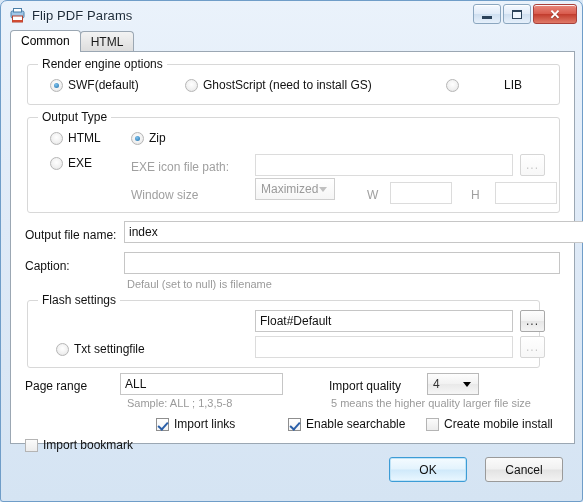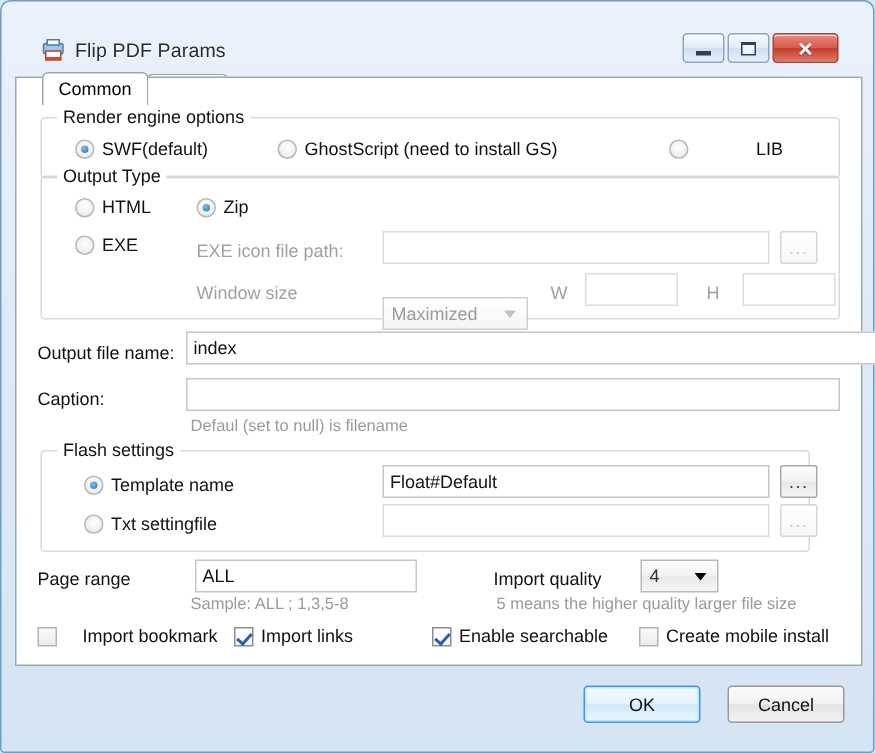--- a/index.html
+++ b/index.html
@@ -15,7 +15,7 @@
     border:1px solid #6f9dc8;
     border-radius:7px 7px 3px 3px;
     background:linear-gradient(to bottom,#eaf2fb 0%,#dfeaf7 45%,#d5e4f3 100%);
-    padding:18px;
+    padding:0;
   }
   
   .titlebar{

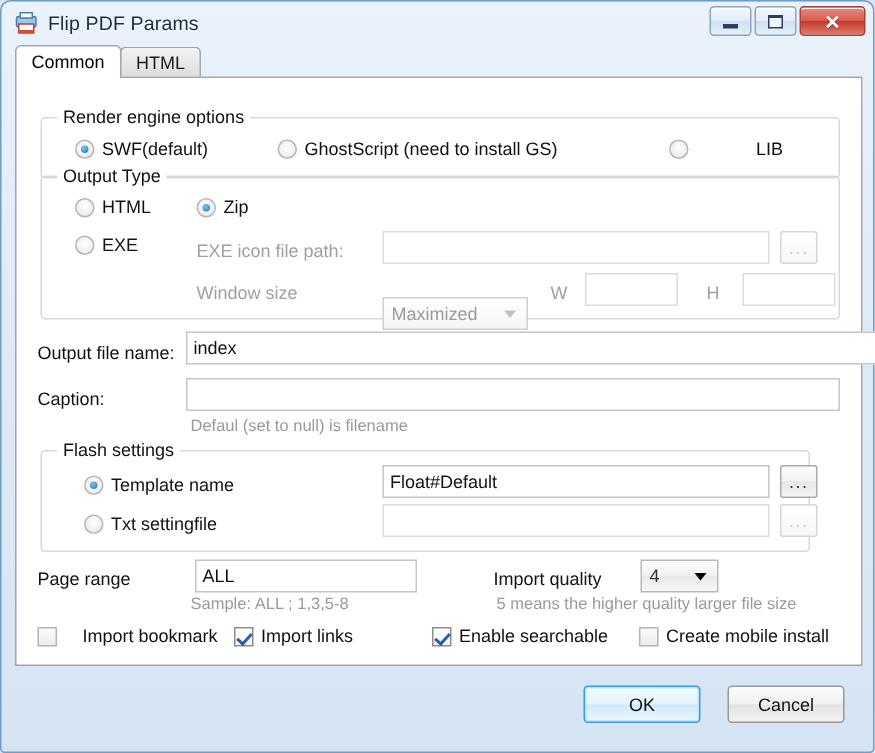--- a/index.html
+++ b/index.html
@@ -182,7 +182,7 @@
 
   <div class="panel">
 
-    <div class="group" style="left:16px;top:12px;width:533px;height:41px;margin-top:14px;">
+    <div class="group" style="left:16px;top:12px;width:533px;height:41px;">
       <span class="legend">Render engine options</span>
 
       <div class="radio on" style="left:22px;top:13px;">

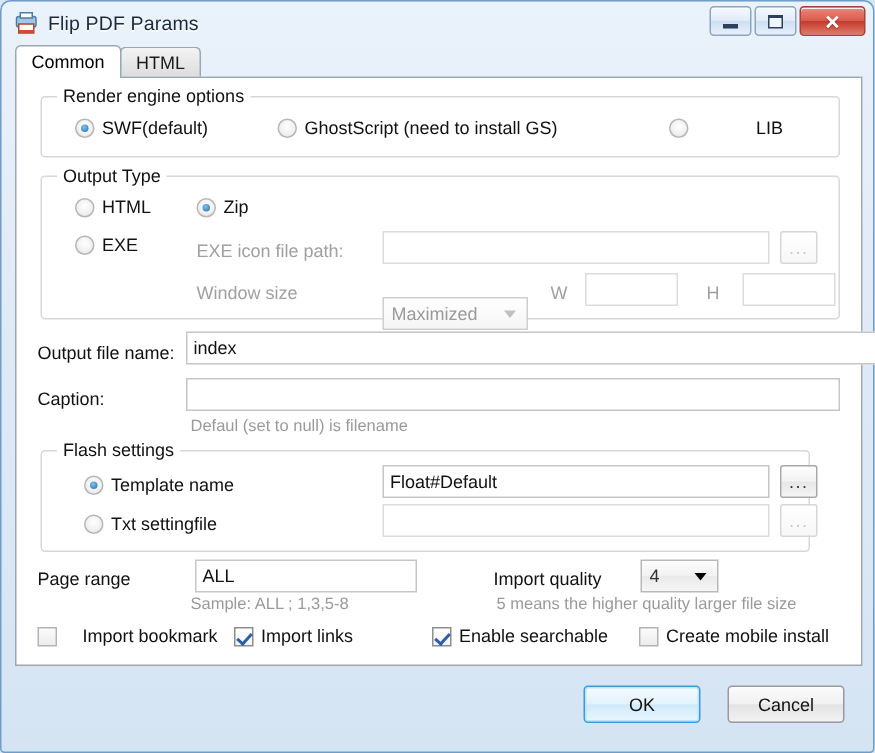--- a/index.html
+++ b/index.html
@@ -220,7 +220,7 @@
       <div class="browse disabled" style="left:492px;top:36px;">...</div>
 
       <span class="lbl dim" style="left:103px;top:70px;">Window size</span>
-      <div class="combo disabled" style="left:227px;top:80px;width:97px;">
+      <div class="combo disabled" style="left:227px;top:60px;width:80px;">
         <span>Maximized</span>
         <span class="arrow"></span>
       </div>

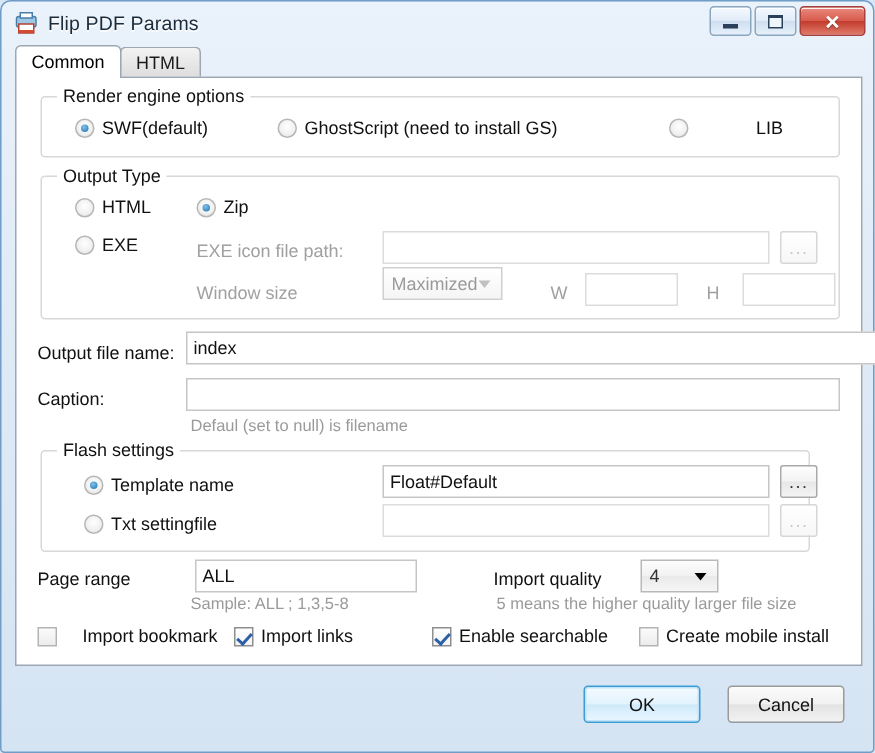--- a/index.html
+++ b/index.html
@@ -240,10 +240,6 @@
     <div class="group" style="left:16px;top:248px;width:513px;height:68px;">
       <span class="legend">Flash settings</span>
 
-      <div class="radio on" style="left:28px;top:15px;">
-        <span class="dot"></span>
-        <span class="rtext">Template name</span>
-      </div>
       <div class="tbox" style="left:227px;top:9px;width:258px;">Float#Default</div>
       <div class="browse" style="left:492px;top:9px;">...</div>
 

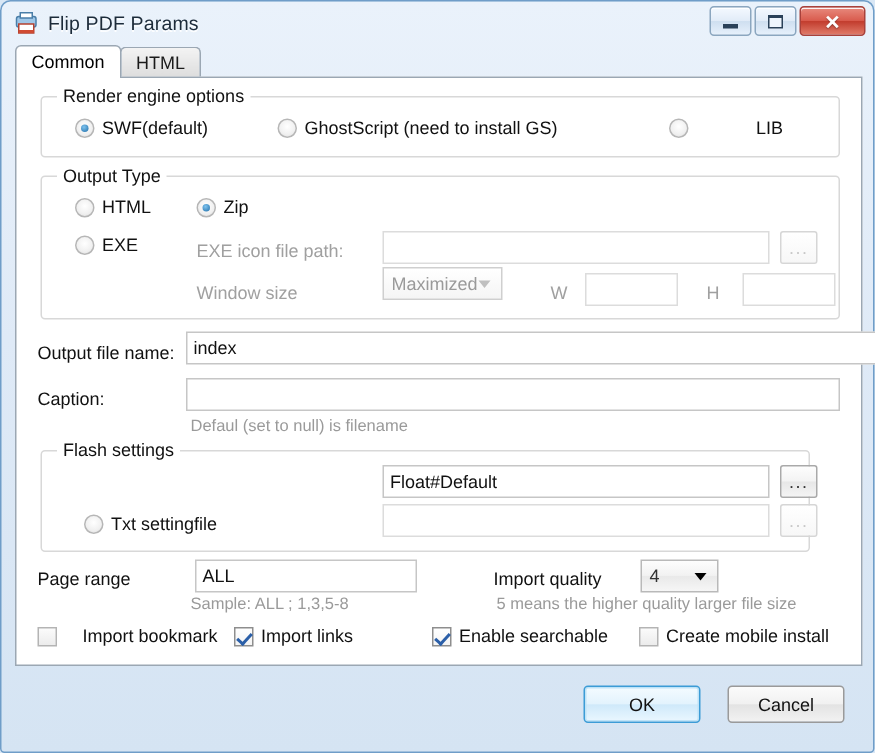--- a/index.html
+++ b/index.html
@@ -252,7 +252,7 @@
     </div>
 
     <span class="lbl" style="left:14px;top:327px;">Page range</span>
-    <div class="tbox" style="left:119px;top:321px;width:148px;">ALL</div>
+    <div class="tbox" style="left:109px;top:321px;width:163px;">ALL</div>
     <span class="hint" style="left:116px;top:345px;text-align:right;">Sample: ALL ; 1,3,5-8</span>
 
     <span class="lbl" style="left:318px;top:327px;">Import quality</span>

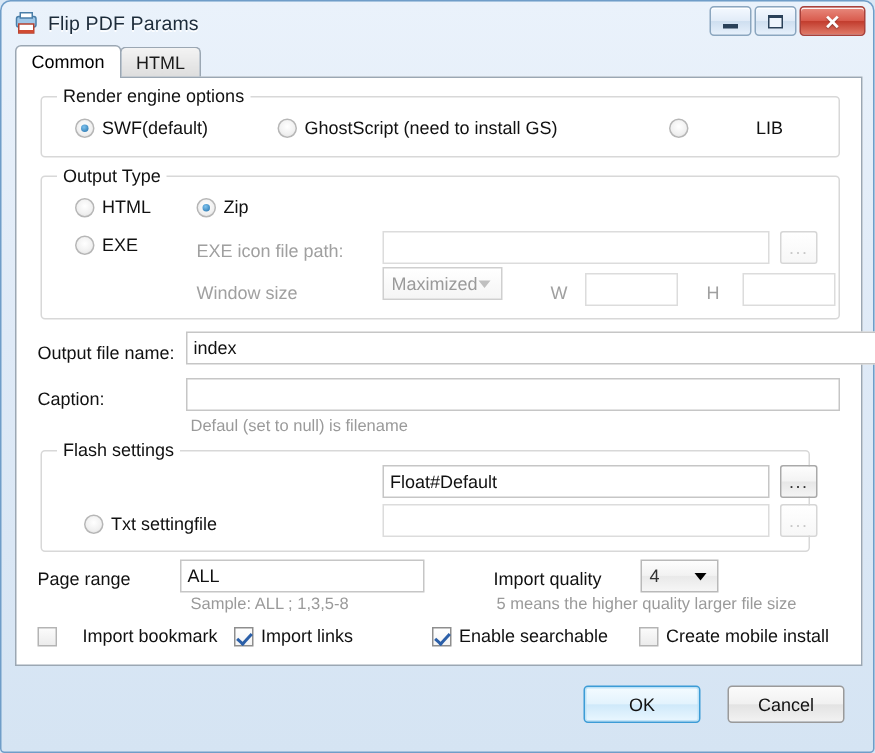--- a/index.html
+++ b/index.html
@@ -262,7 +262,7 @@
     </div>
     <span class="hint" style="left:320px;top:345px;">5 means the higher quality larger file size</span>
 
-    <div class="check" style="left:14px;top:365px;gap:12px;">
+    <div class="check" style="left:14px;top:386px;">
       <span class="box"></span>
       <span class="ctext">Import bookmark</span>
     </div>

